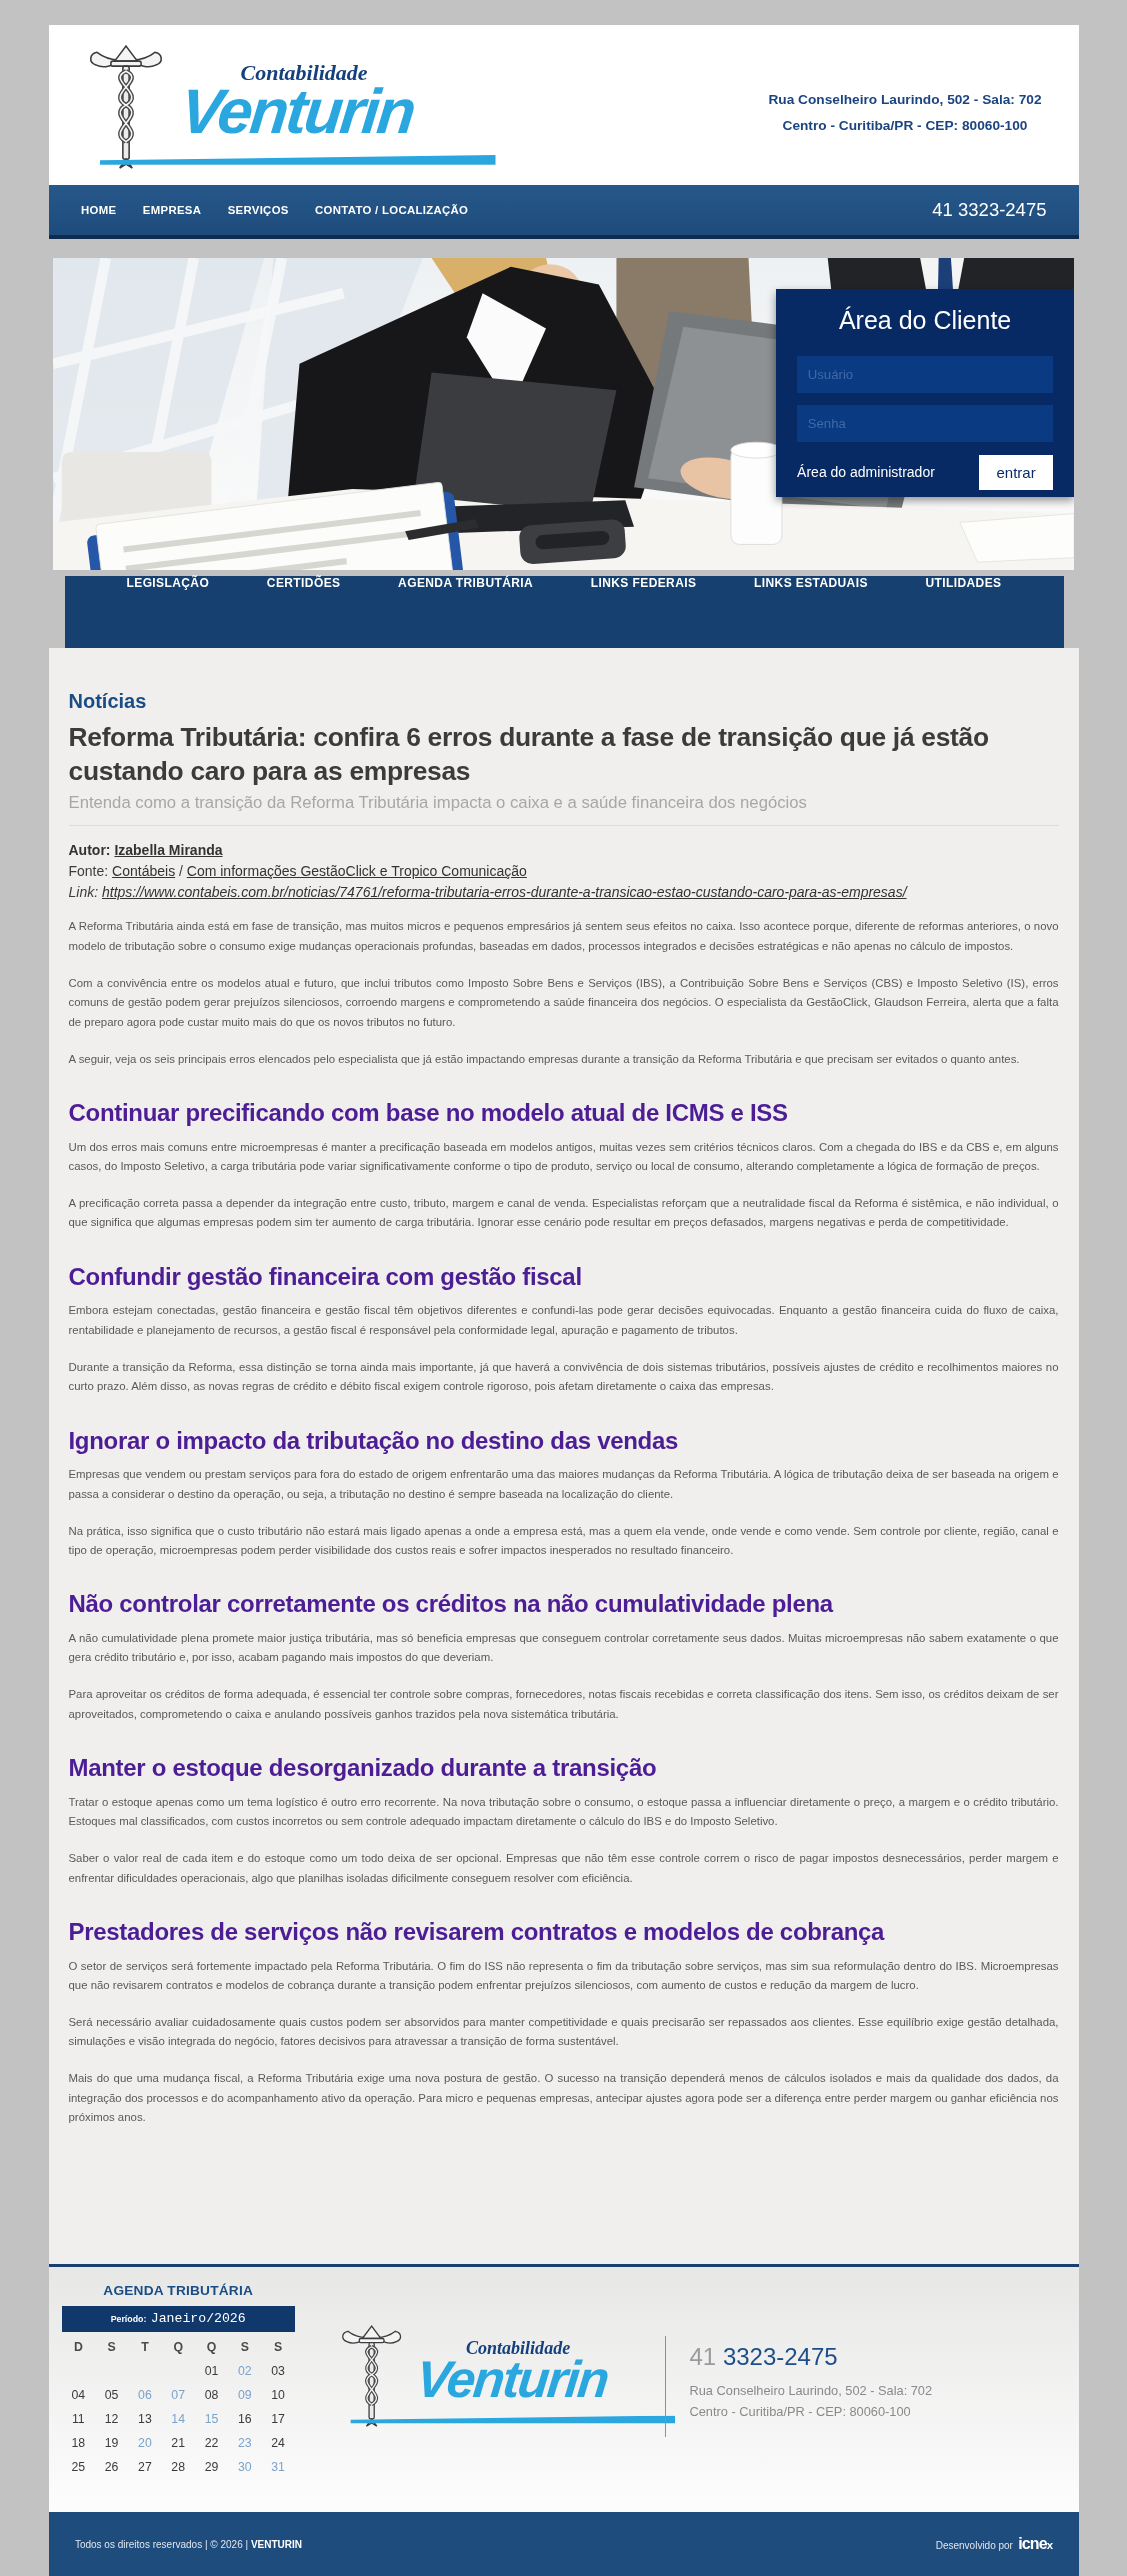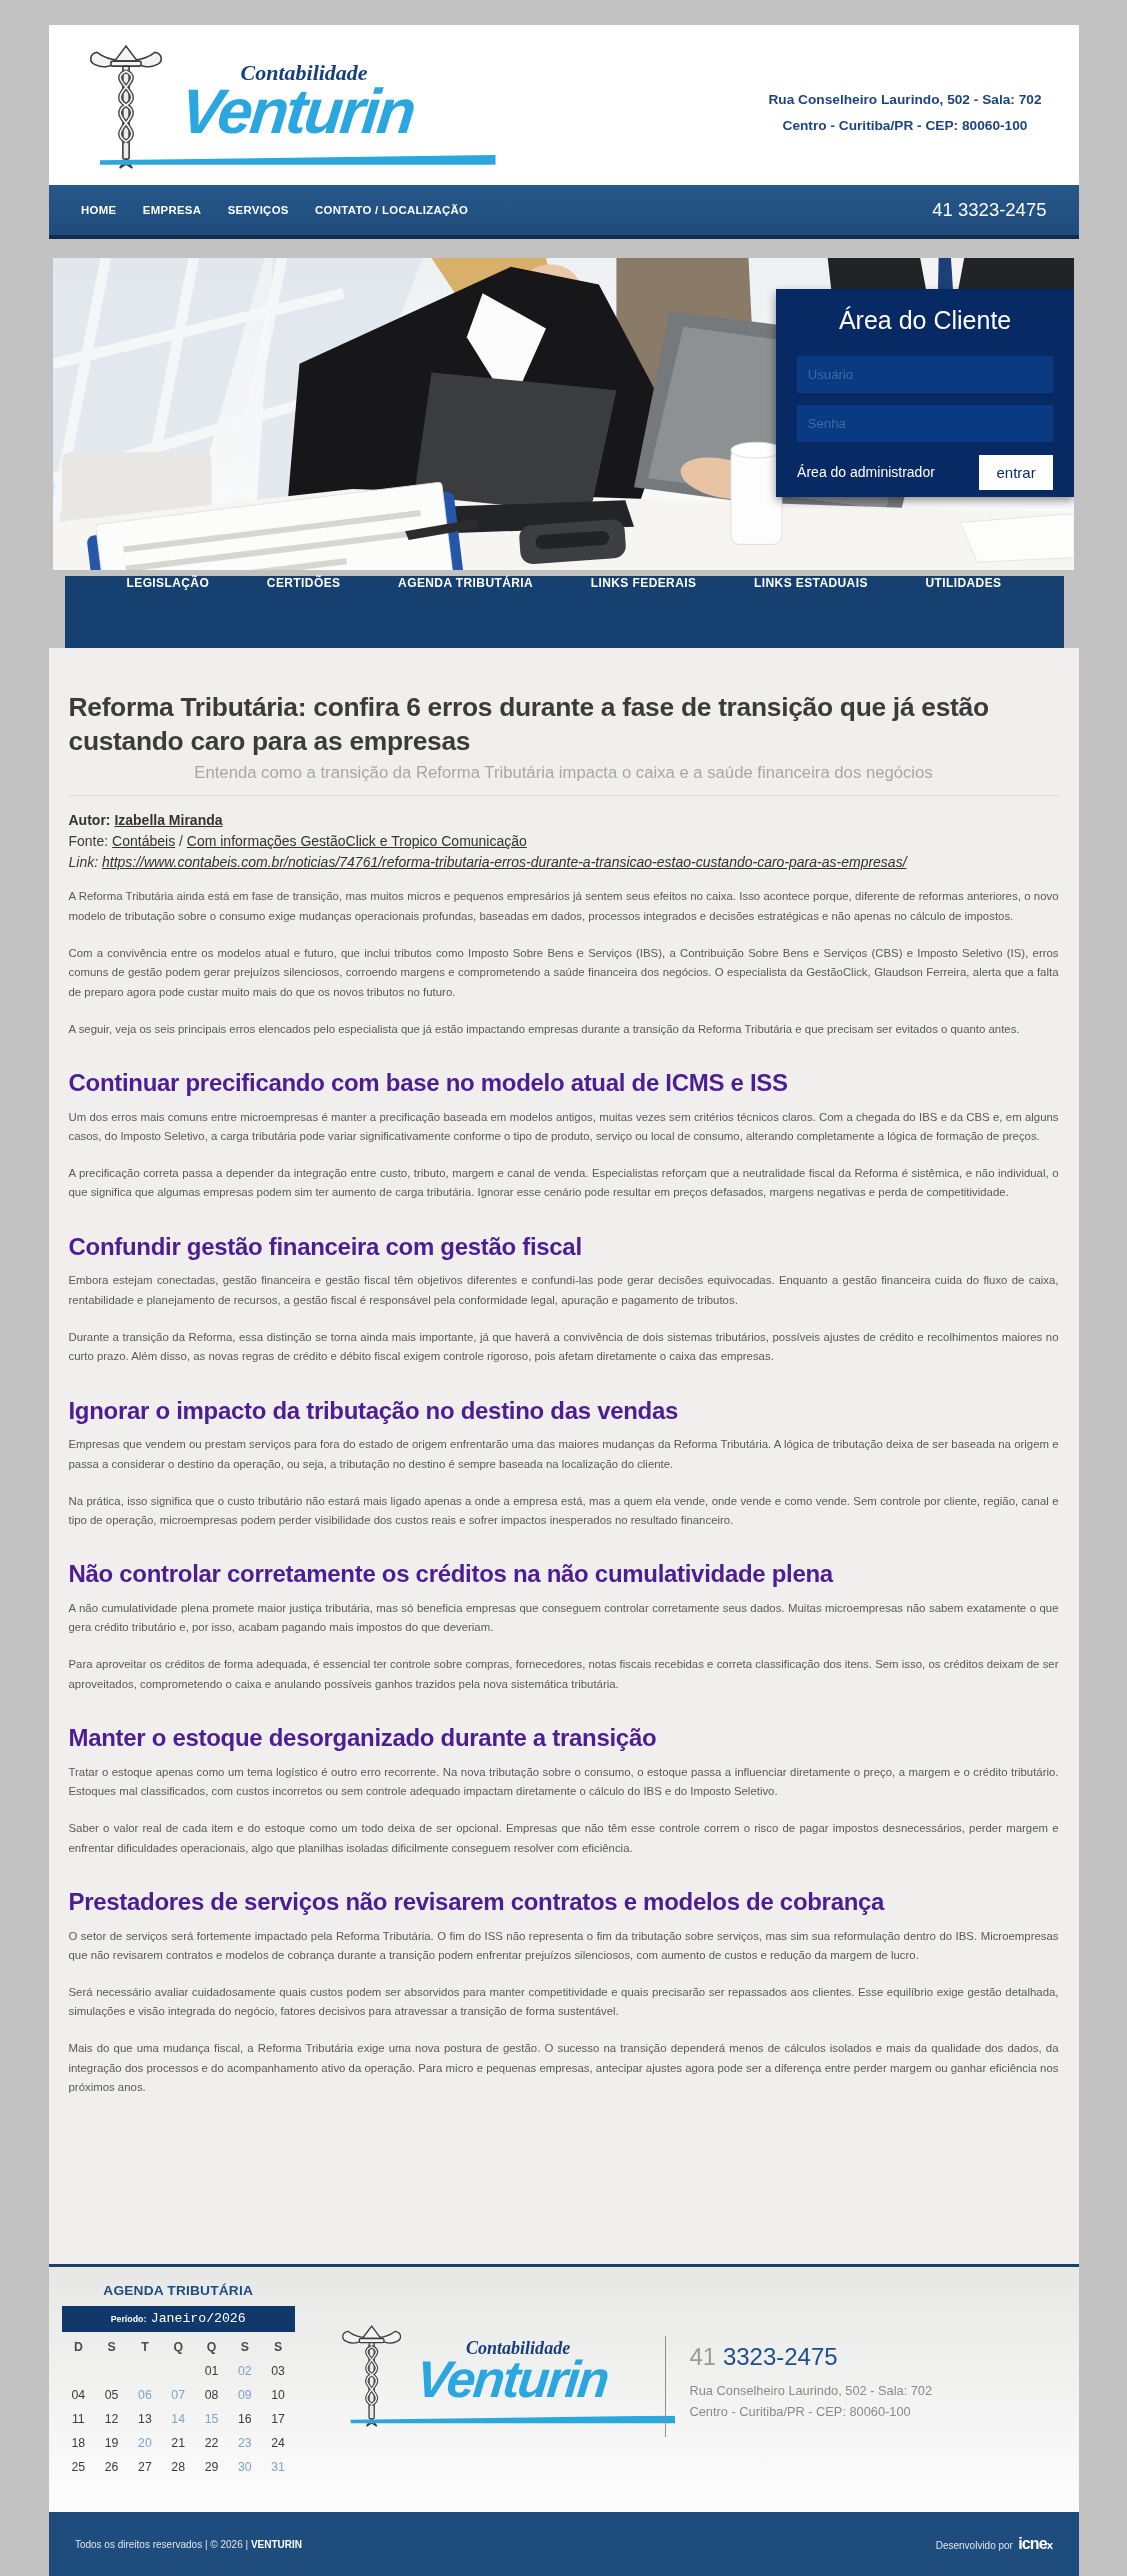--- a/index.html
+++ b/index.html
@@ -236,6 +236,7 @@
     </div>
 
   <div class="article-area">
+    <div class="news-label">Notícias</div>
     <h1 class="article-title">Reforma Tributária: confira 6 erros durante a fase de transição que já estão custando caro para as empresas</h1>
     <h2 class="article-subtitle">Entenda como a transição da Reforma Tributária impacta o caixa e a saúde financeira dos negócios</h2>
     <hr class="article-divider">

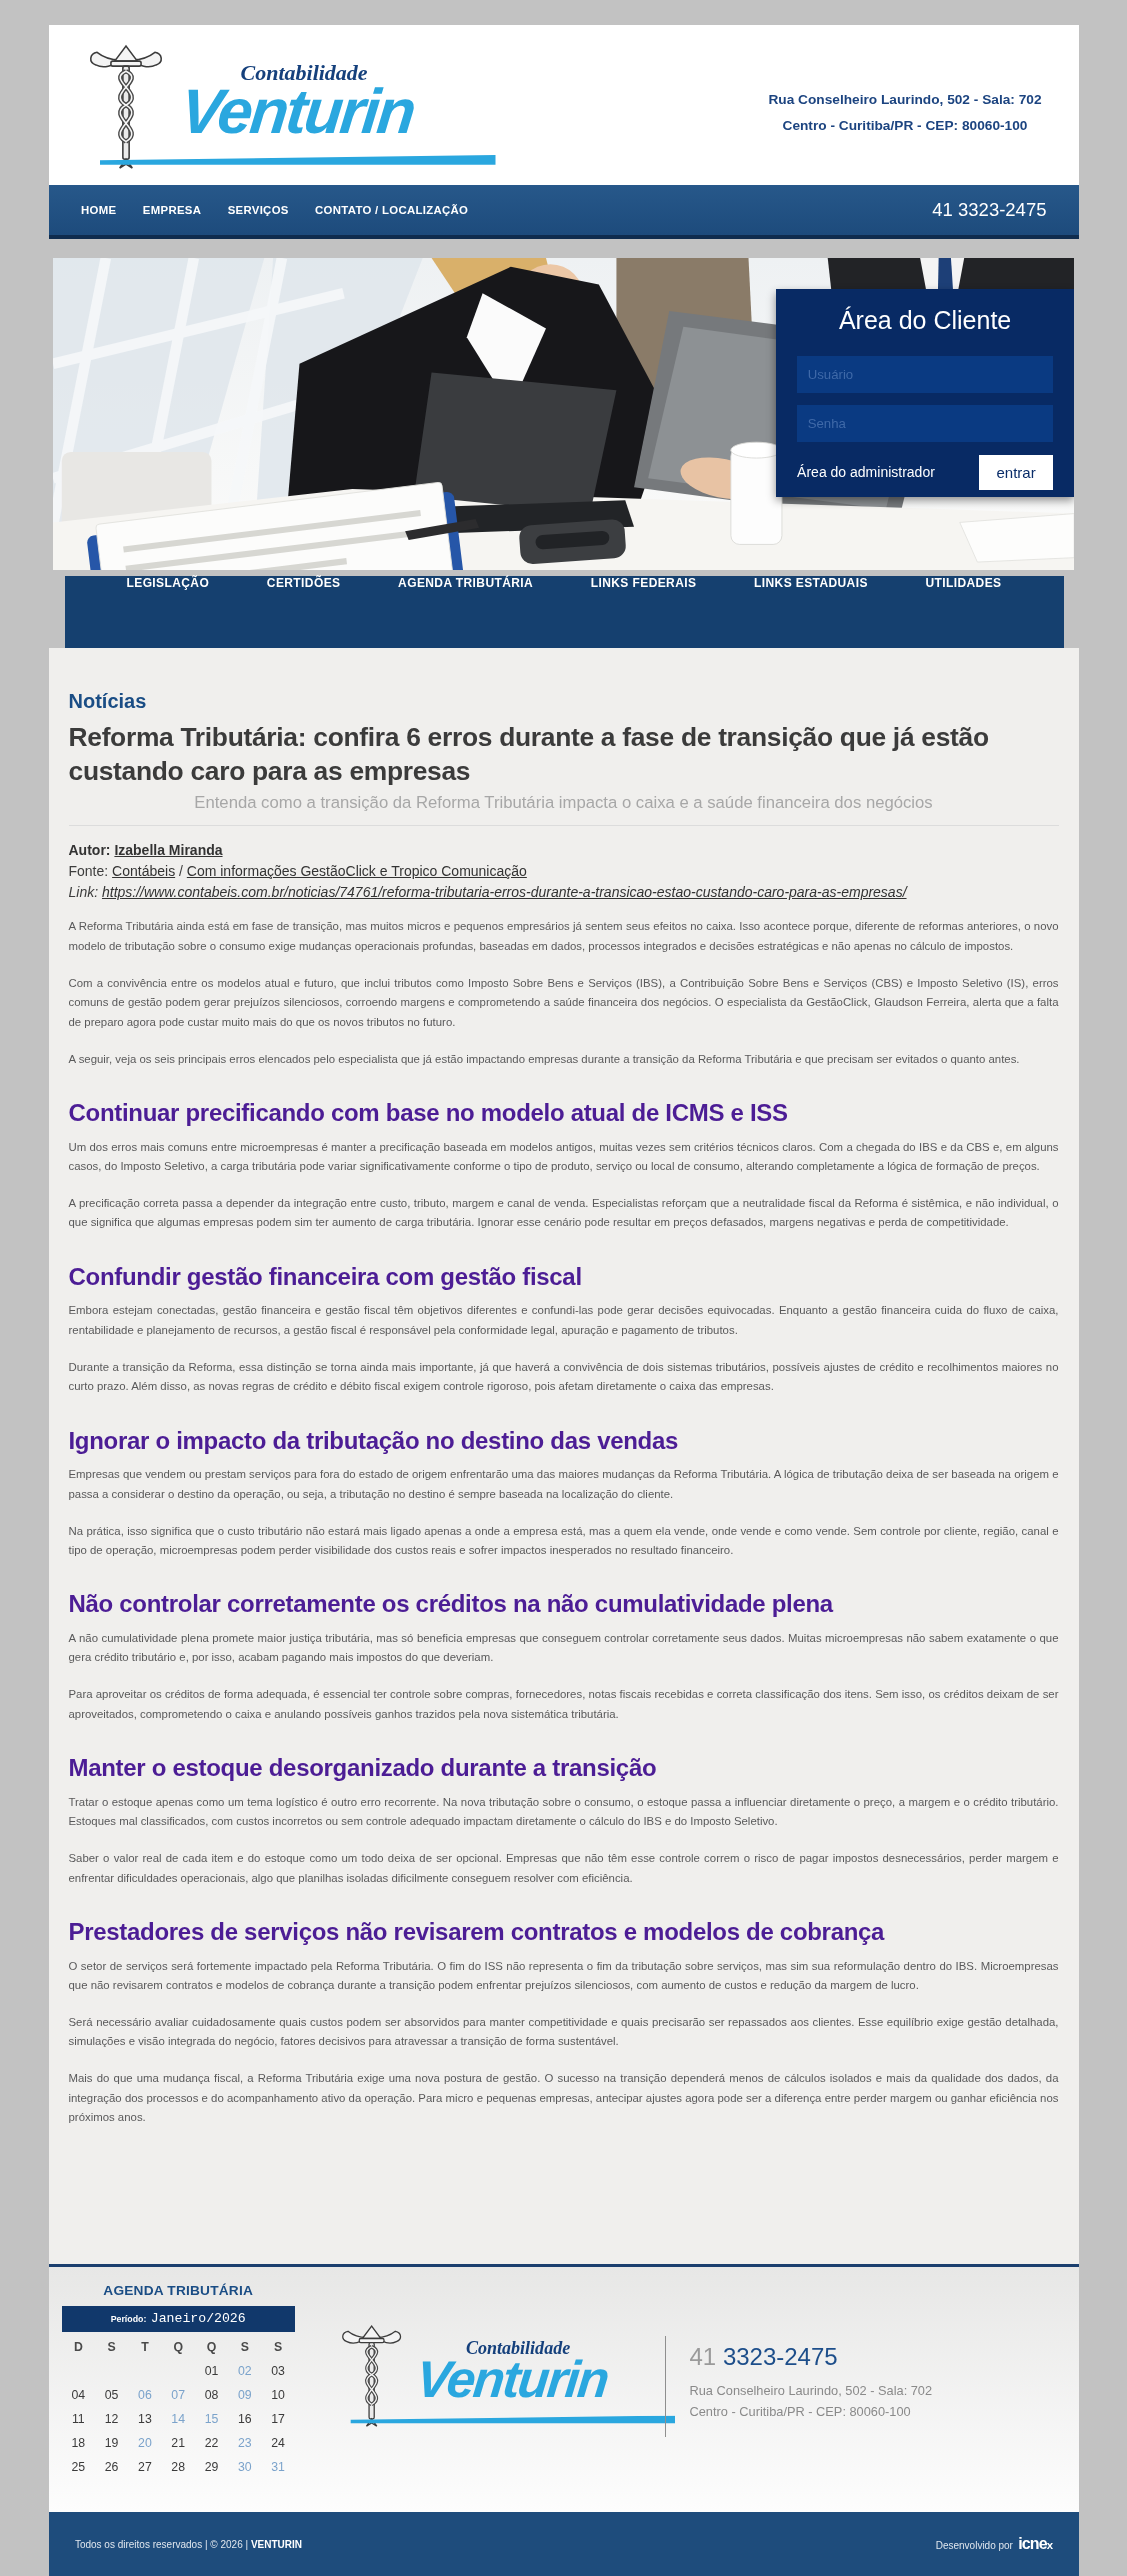--- a/index.html
+++ b/index.html
@@ -55,7 +55,7 @@
   .news-label{color:#1a4d85;font-size:20px;font-weight:bold;margin:0 0 7px 0;}
   .article-title{color:#3b3b3b;font-size:26.4px;line-height:34px;font-weight:bold;margin:0 0 5.3px 0;
                  letter-spacing:-0.3px;}
-  .article-subtitle{color:#a7a7a7;font-size:16.7px;margin:0 0 12.3px 0;font-weight:normal;text-align:center;}
+  .article-subtitle{color:#a7a7a7;font-size:16.7px;margin:0 0 12.3px 0;font-weight:normal;}
   .article-divider{border:none;border-top:0.9px solid #dcdcdc;margin:0 0 14px 0;}
   .meta{font-size:14px;line-height:21px;color:#3d3d3d;margin-bottom:14px;}
   .meta b{color:#333;}

